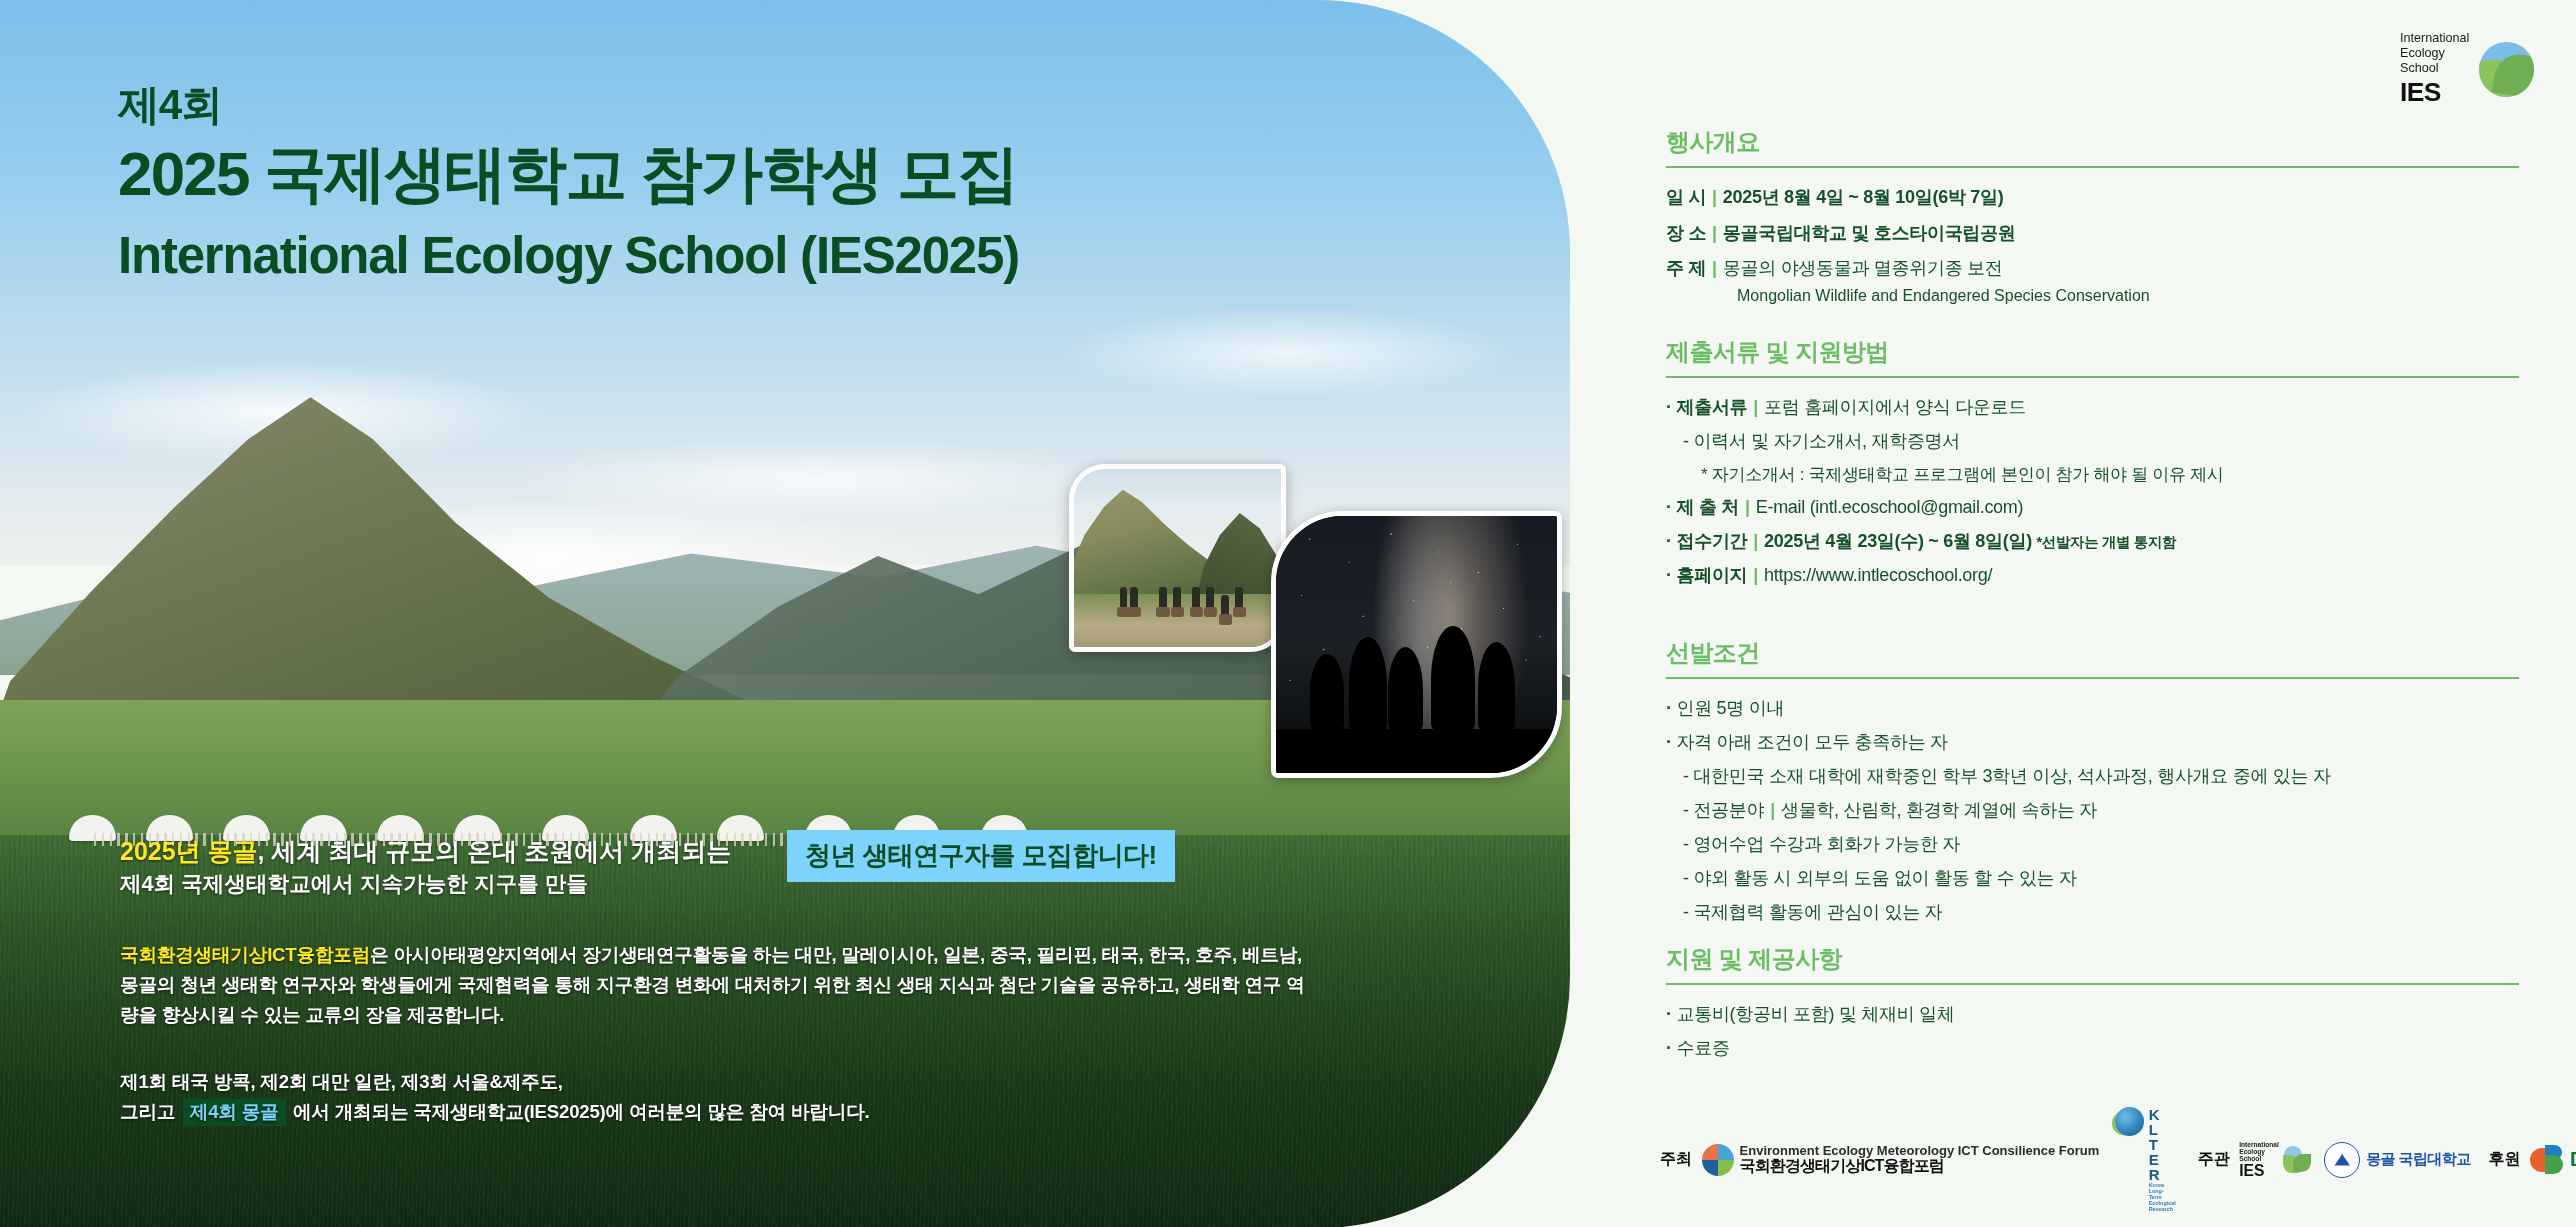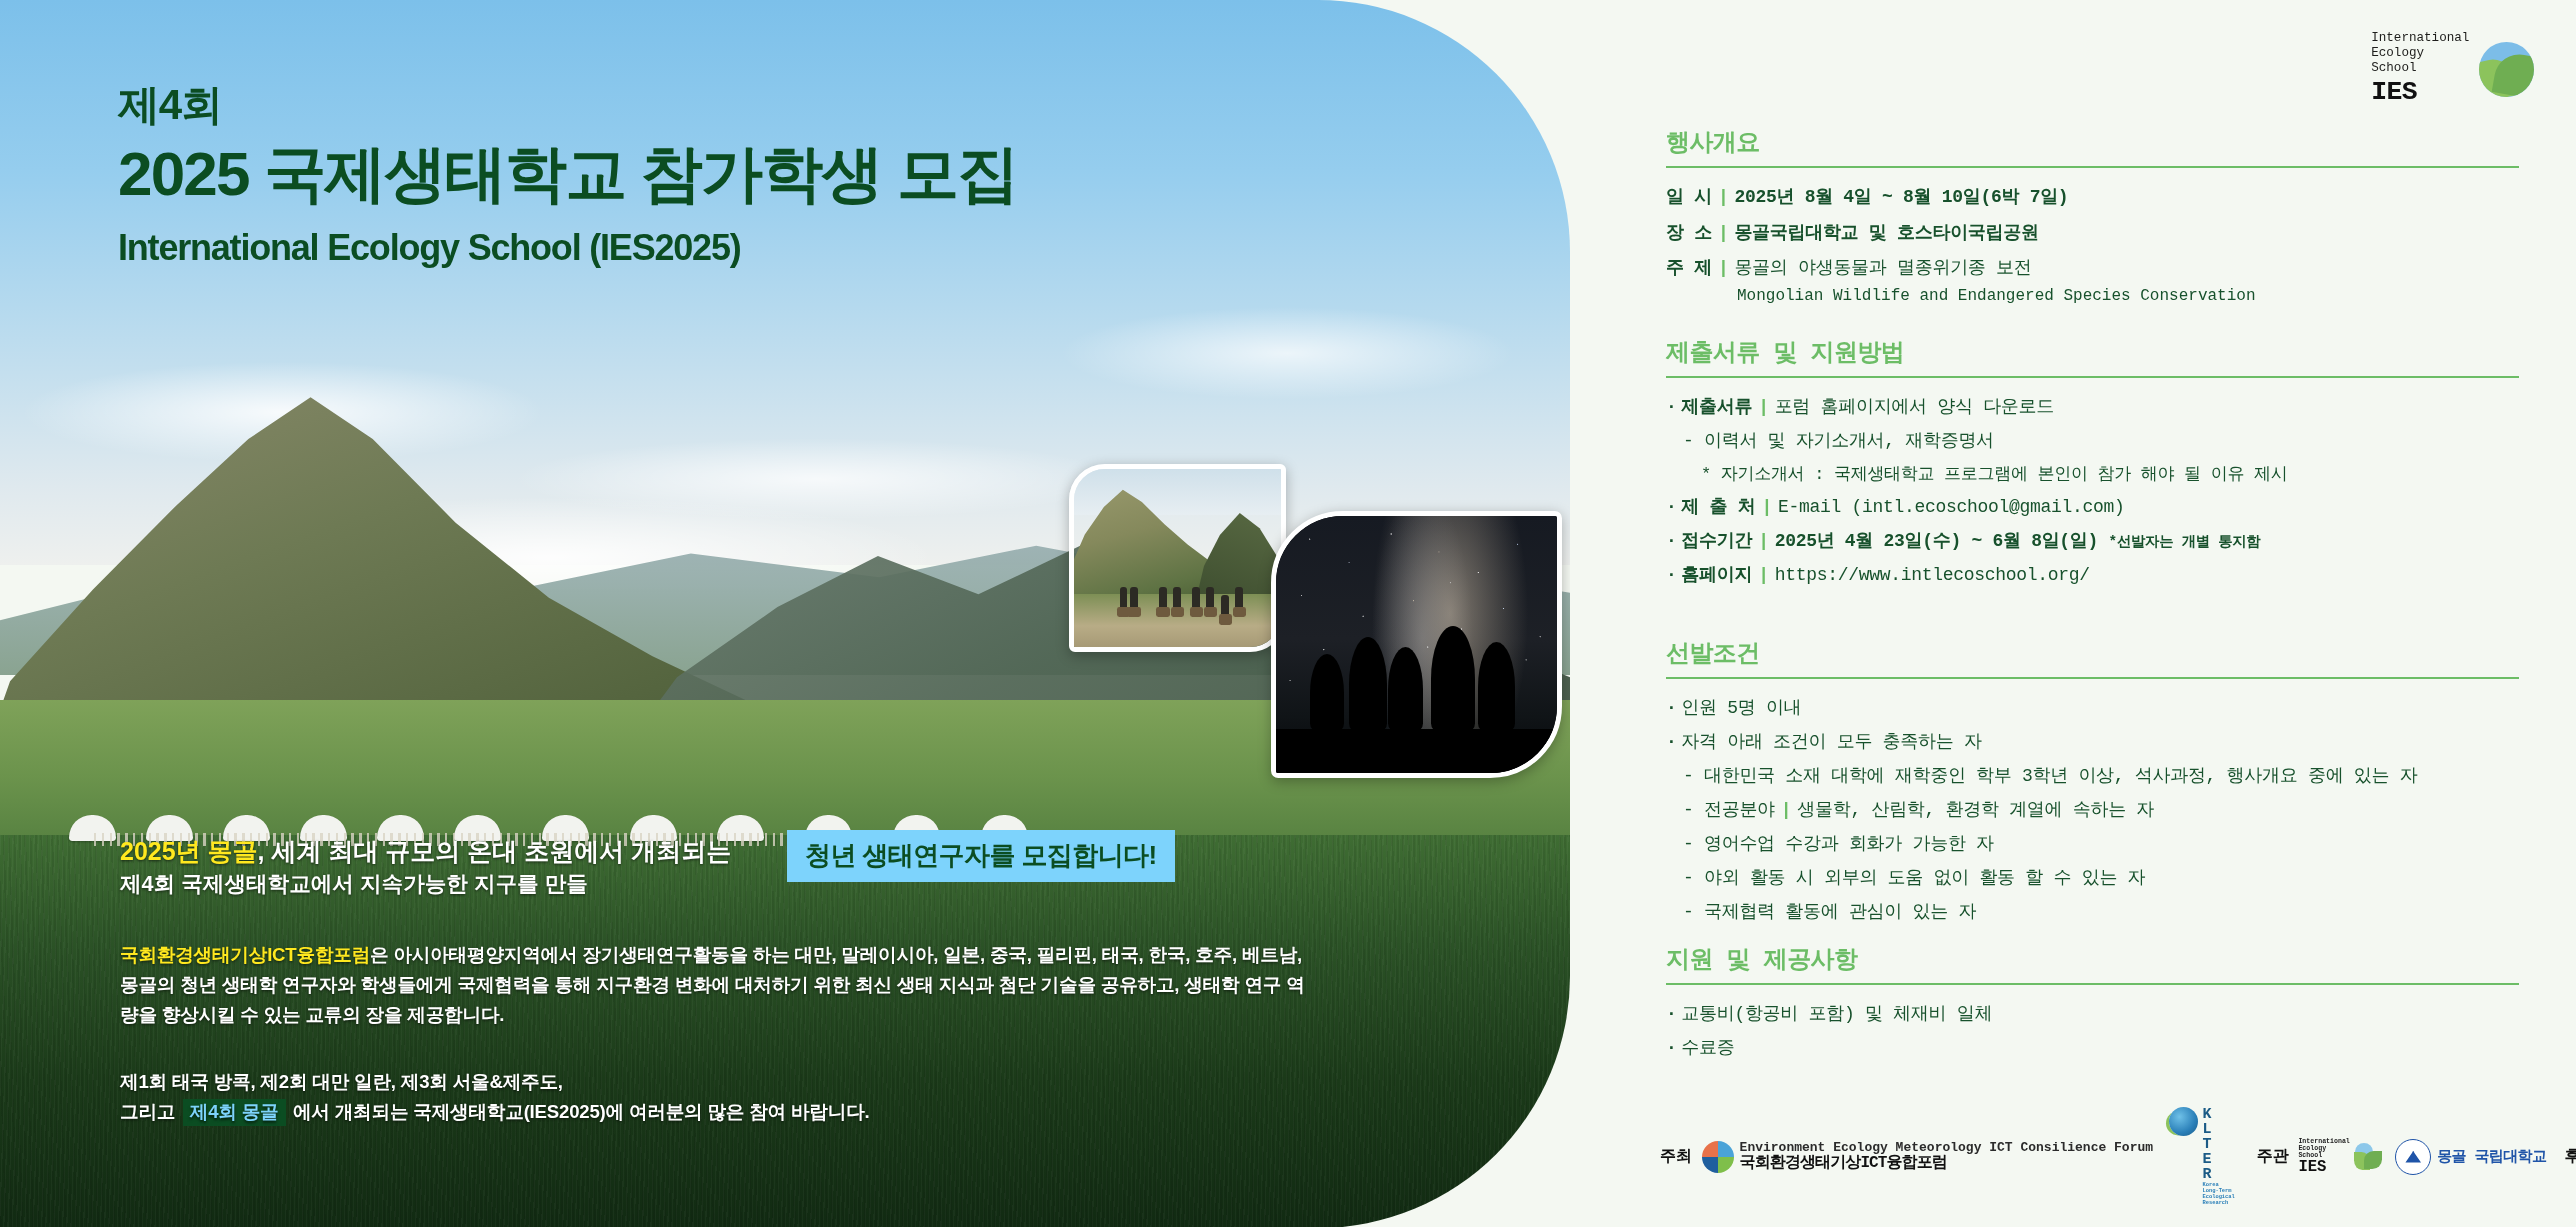--- a/index.html
+++ b/index.html
@@ -187,7 +187,7 @@
 
   
   .right{
-    position:absolute;left:1570px;top:0;width:1006px;height:1004px;background:#f4f8f2;font-family:Liberation Mono, monospace;
+    position:absolute;left:1570px;top:0;width:1006px;height:1004px;background:#f4f8f2;
   }
   .ies-logo{
     position:absolute;right:42px;top:31px;display:flex;align-items:center;gap:9.6px;

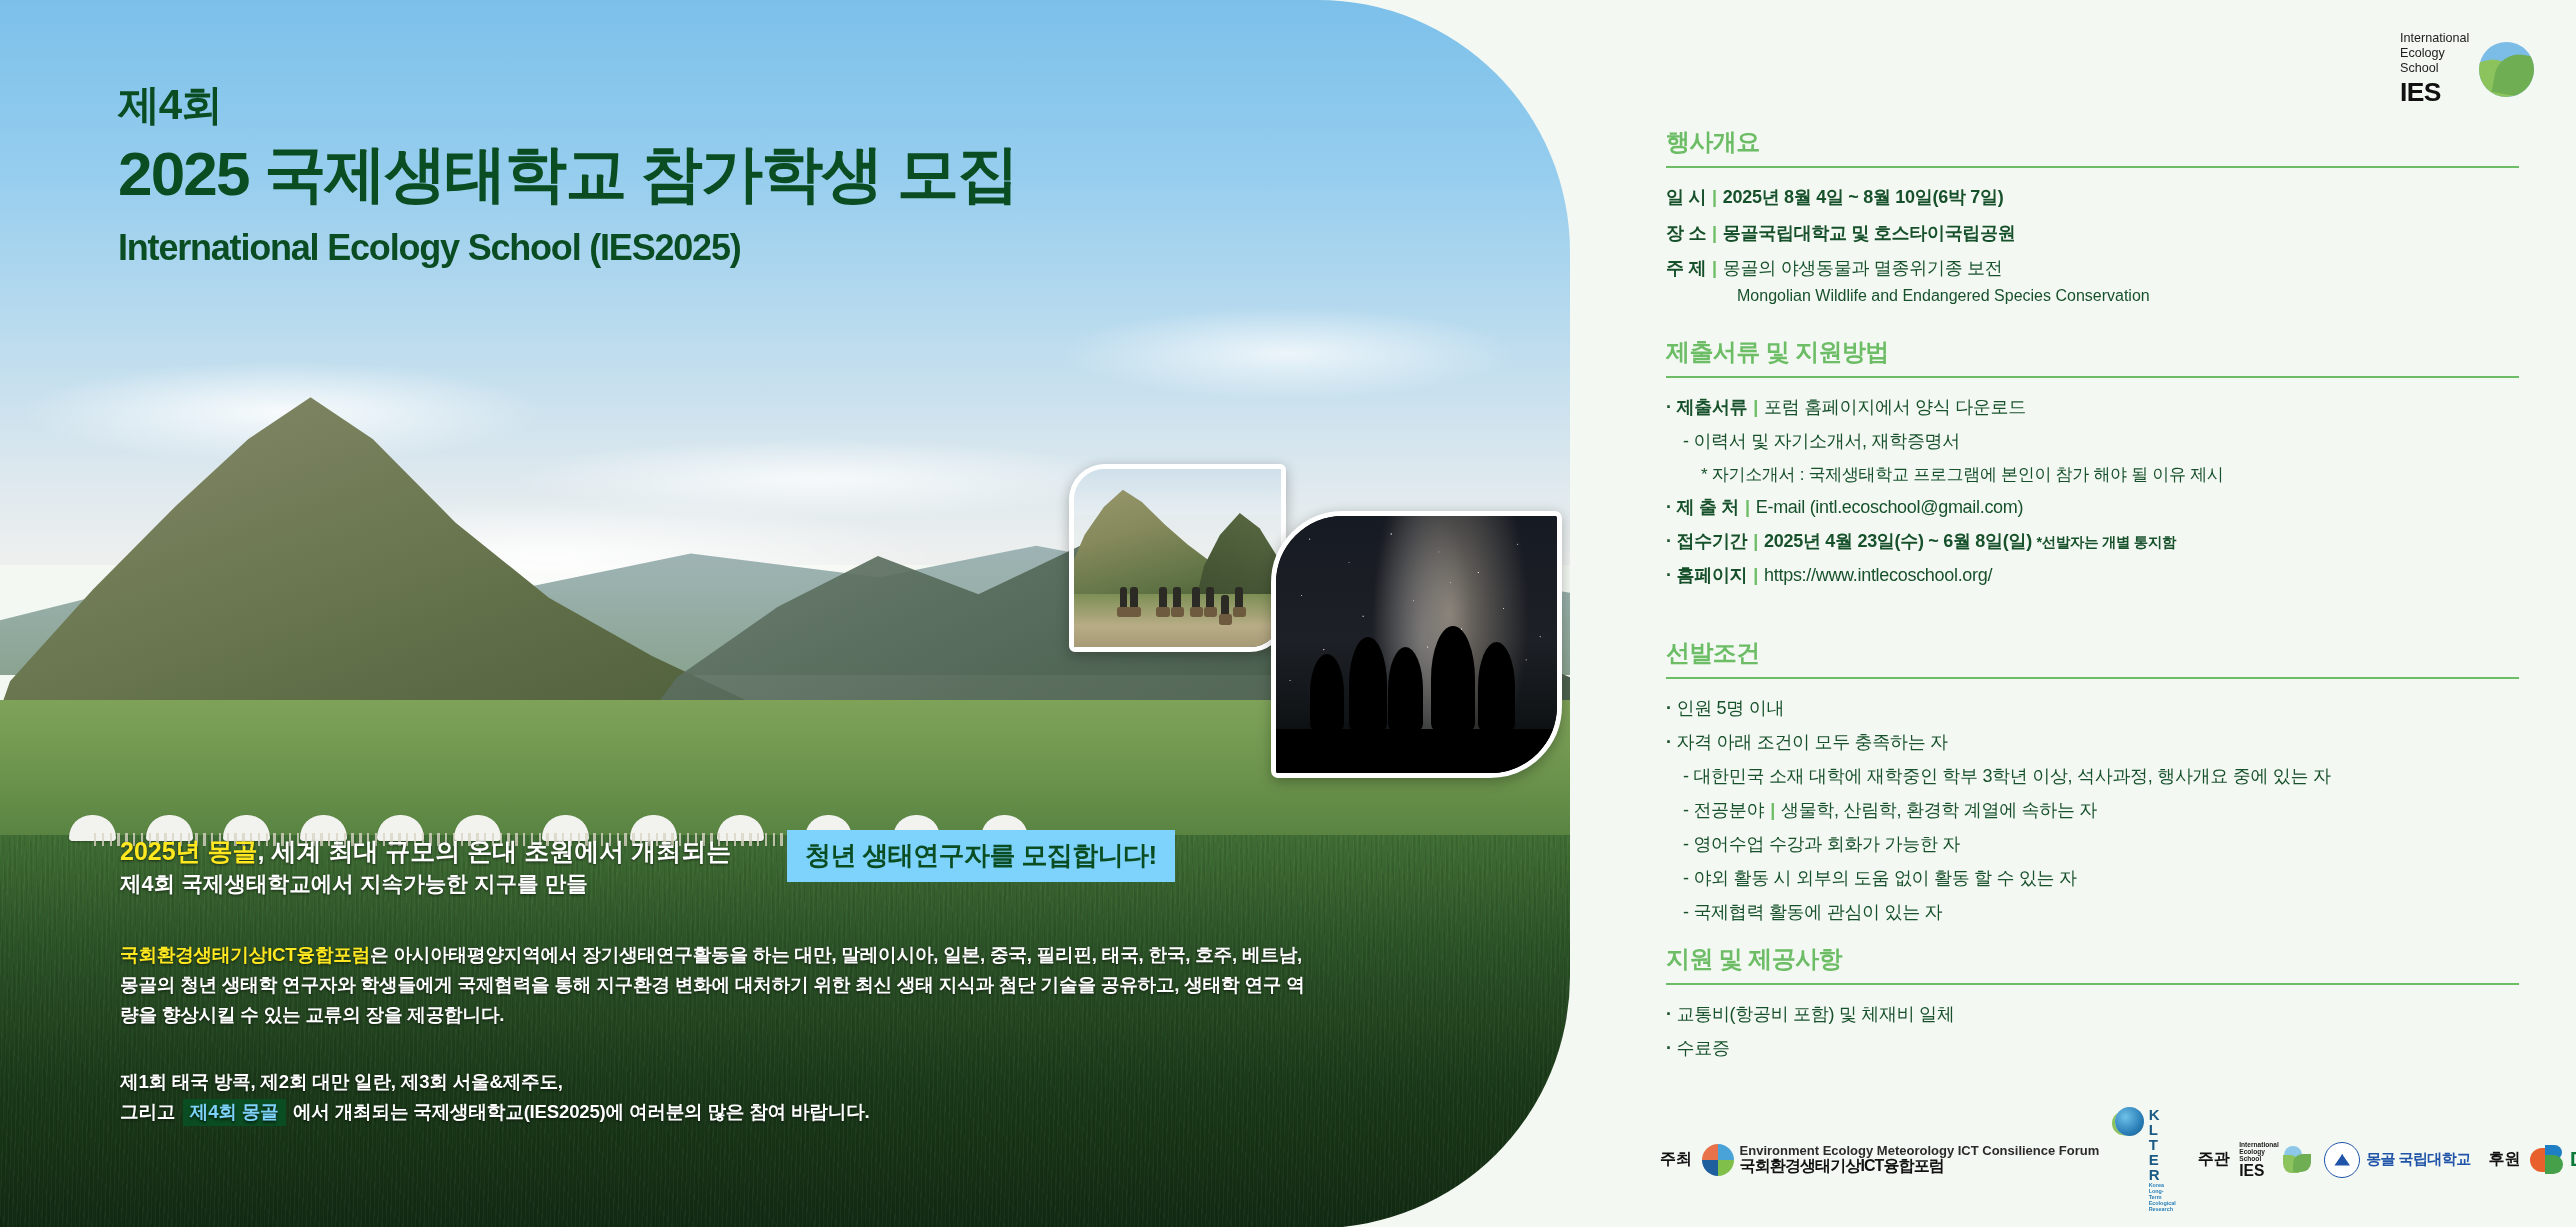--- a/index.html
+++ b/index.html
@@ -153,7 +153,7 @@
   }
   .t-sub{
     position:absolute;left:118px;top:228px;
-    font-size:36px;font-weight:700;color:#0b4d22;letter-spacing:-1.2px;line-height:1.1;white-space:nowrap;
+    font-size:51px;font-weight:700;color:#0b4d22;letter-spacing:-1.2px;line-height:1.1;white-space:nowrap;
   }
 
   

